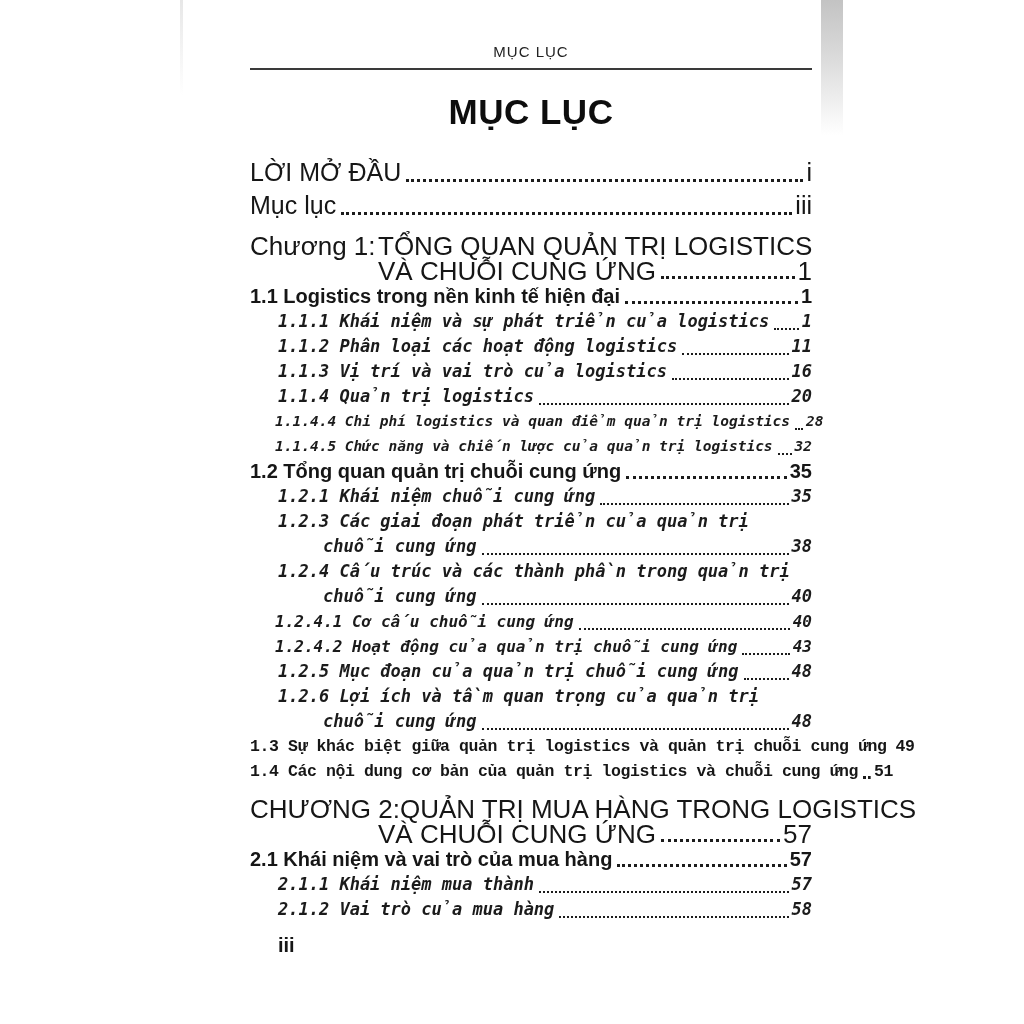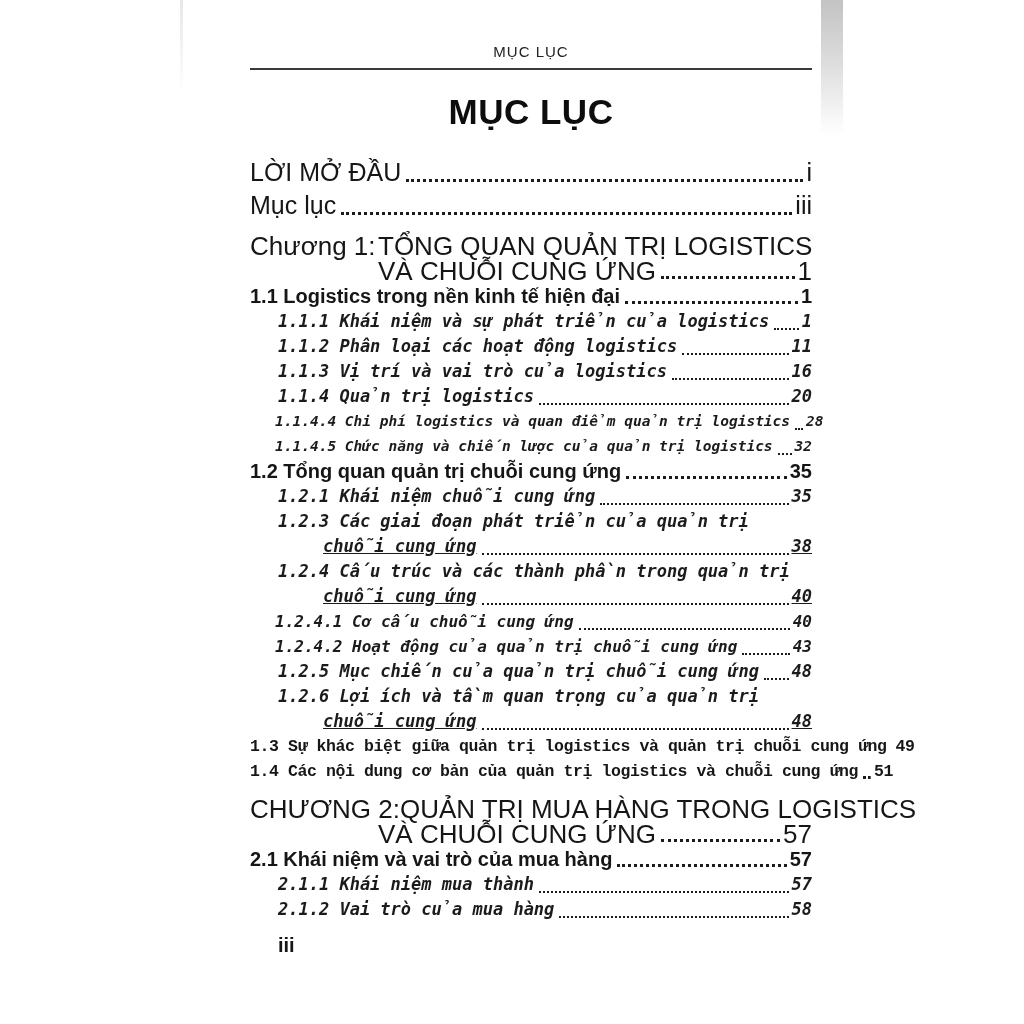--- a/index.html
+++ b/index.html
@@ -37,7 +37,7 @@
   .sub{padding-left:28px;font-size:17px;text-align:right;}
   .submid{padding-left:25px;font-size:16px;}
   .subtiny{padding-left:25px;font-size:14.5px;}
-  .l2{padding-left:73px;text-decoration:underline;}
+  .l2{padding-left:73px;}
   .sub .lead,.submid .lead,.subtiny .lead{border-bottom-width:2.5px;margin-bottom:4px;}
 
   .gap2{margin-top:13px;}

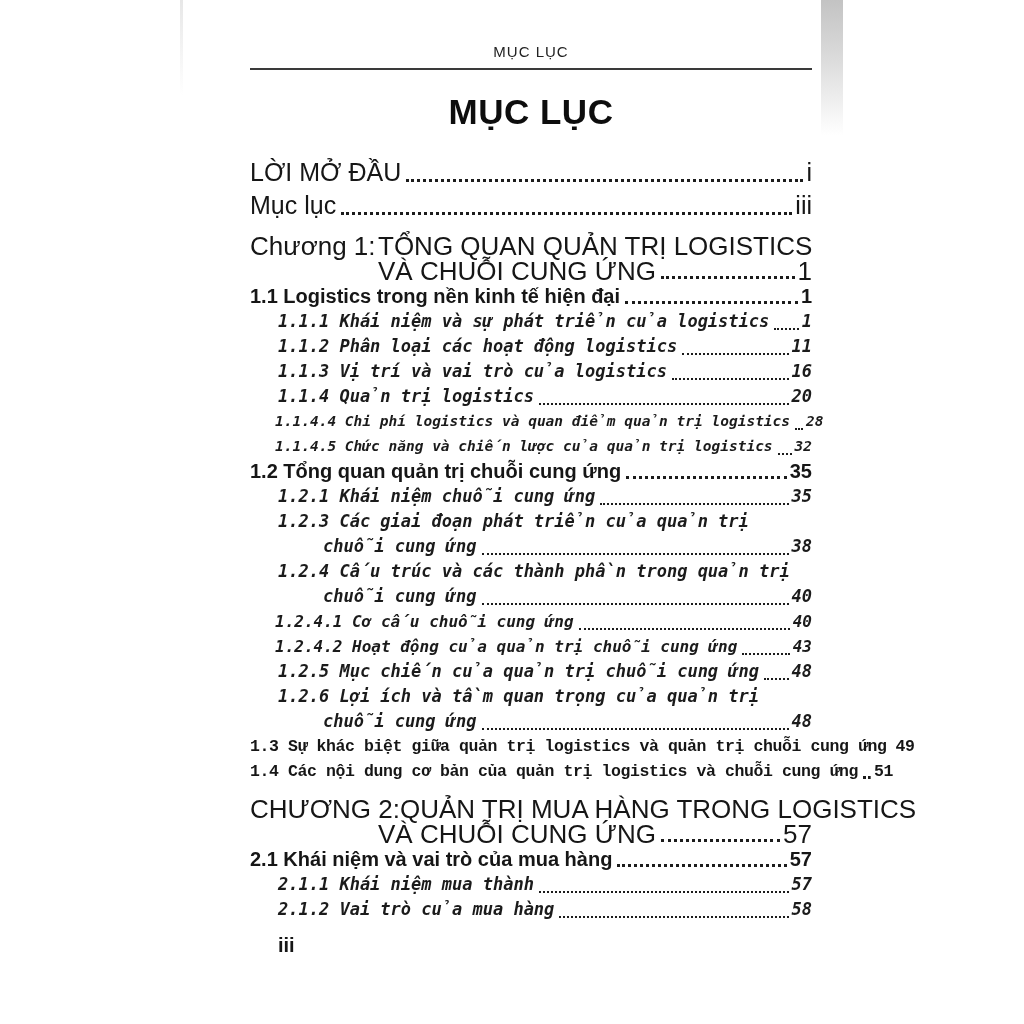--- a/index.html
+++ b/index.html
@@ -154,7 +154,7 @@
         <span class="pg">43</span>
       </div>
       <div class="row sub">
-        <span class="txt">1.2.5 Mục chiến của quản trị chuỗi cung ứng</span>
+        <span class="txt">1.2.5 Mục đoạn của quản trị chuỗi cung ứng</span>
         <span class="lead"></span>
         <span class="pg">48</span>
       </div>

